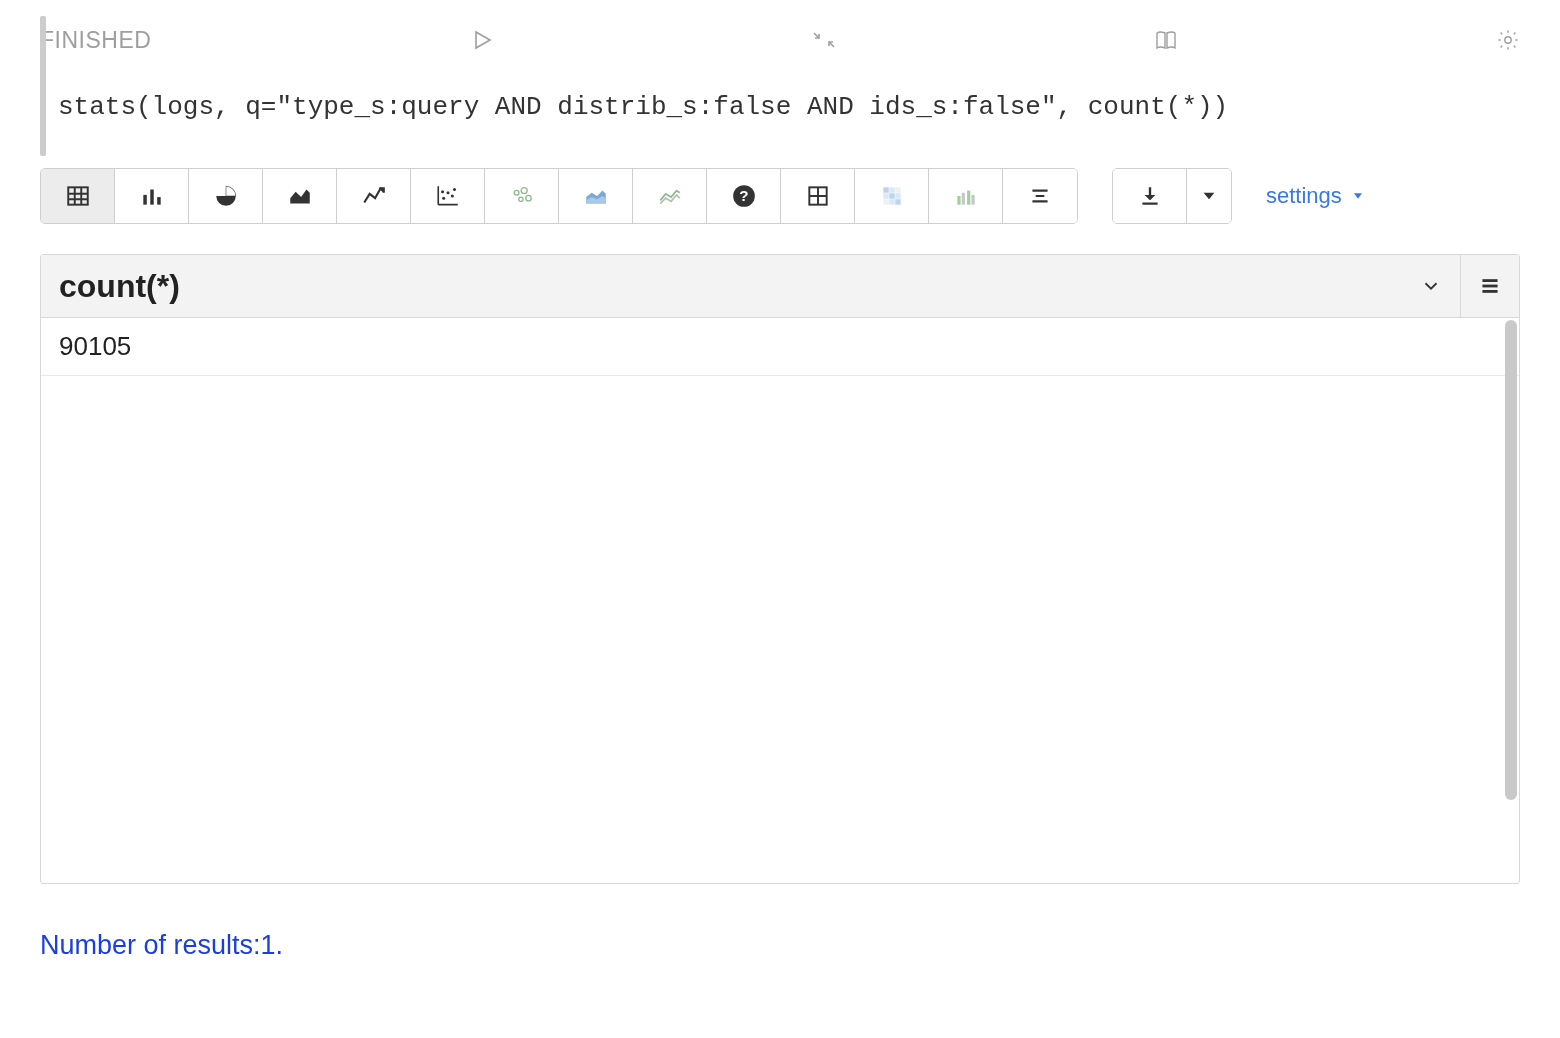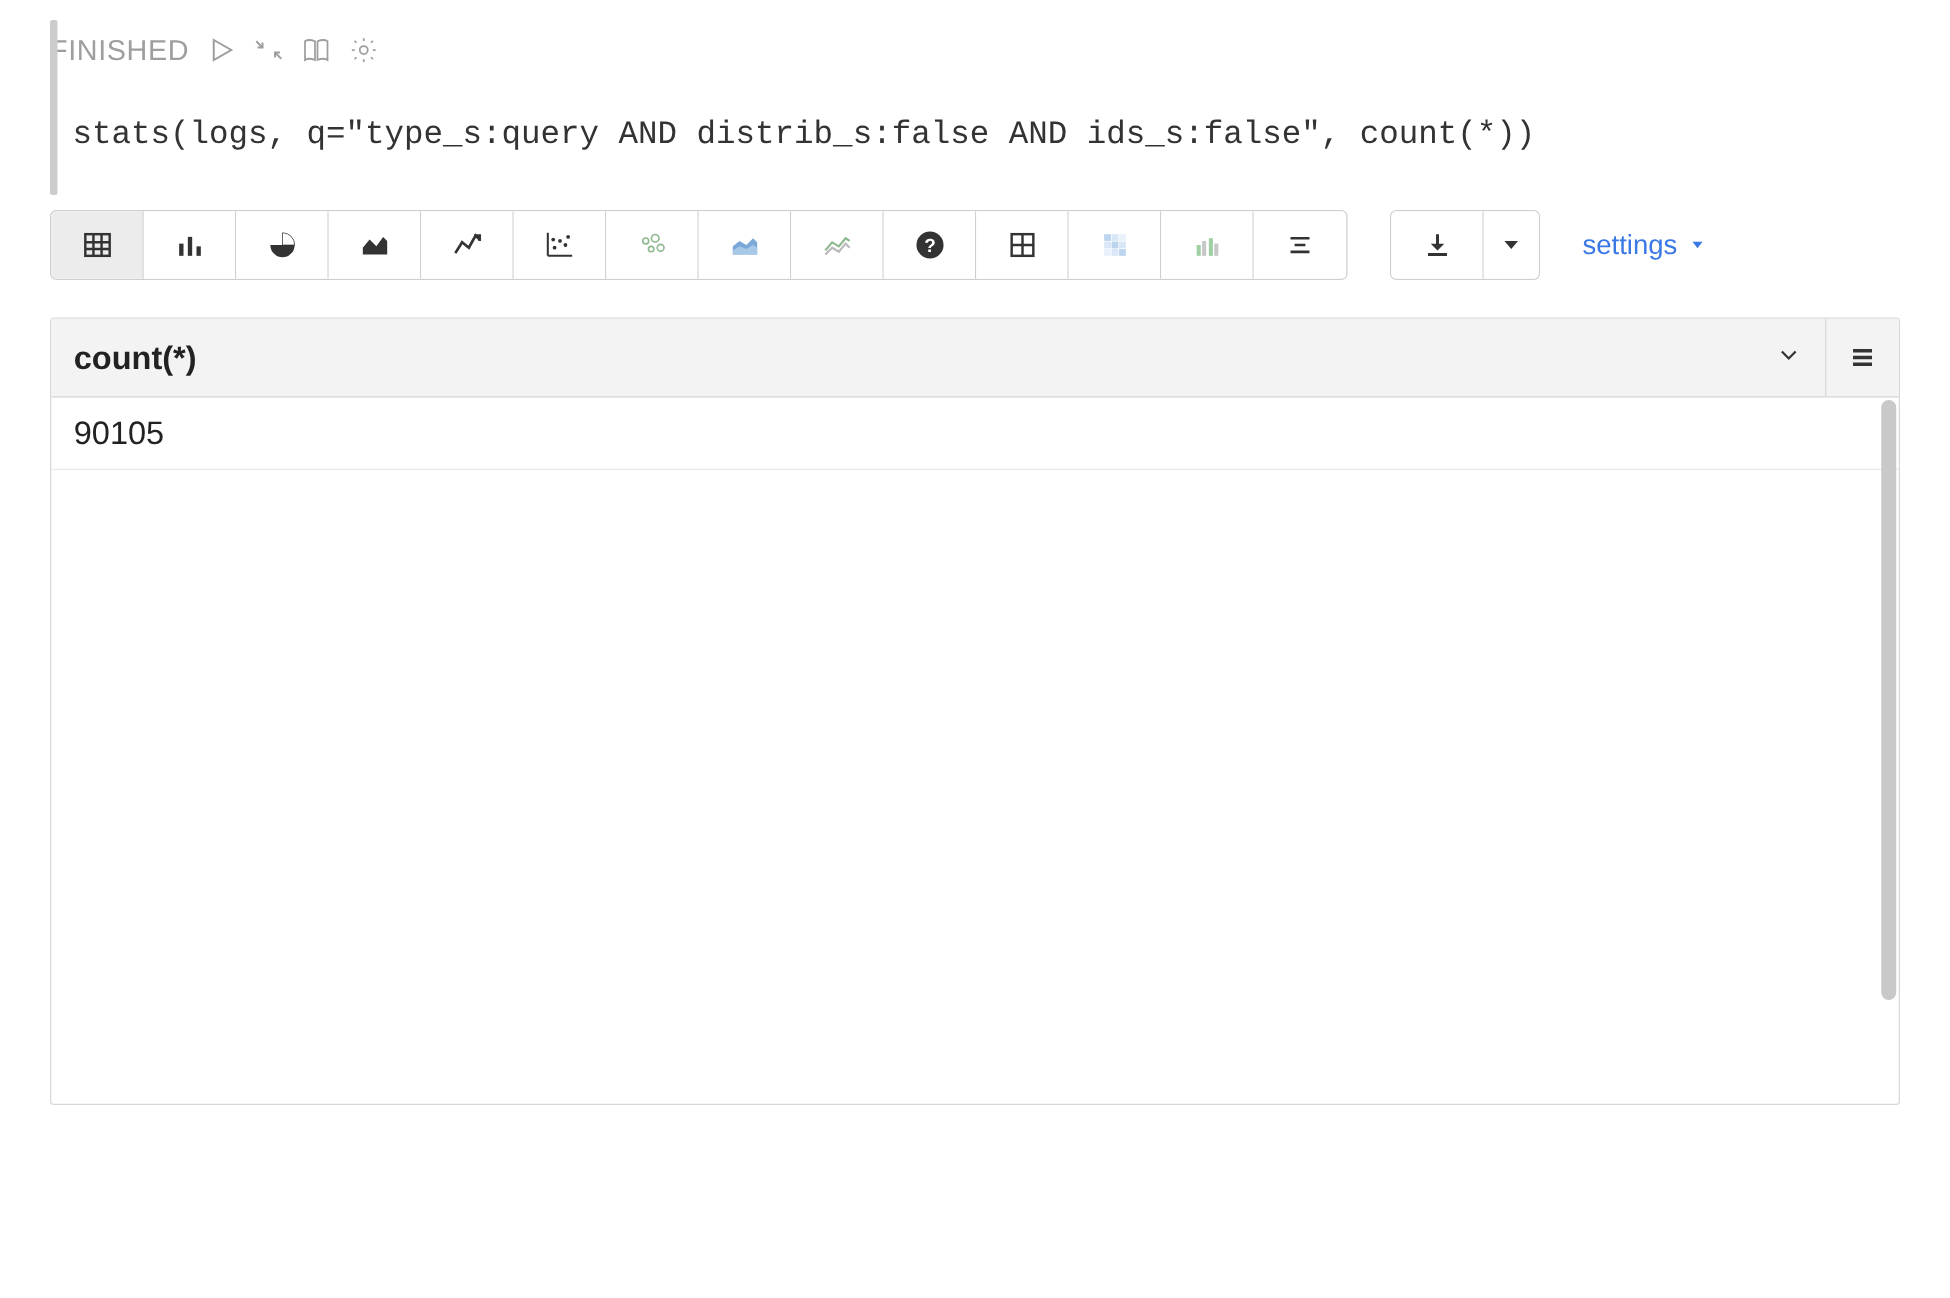--- a/index.html
+++ b/index.html
@@ -20,7 +20,7 @@
   
   .status-row {
     display: flex;
-    justify-content: flex-start;
+    justify-content: space-between;
     align-items: center;
     gap: 14px;
     padding-right: 0px;

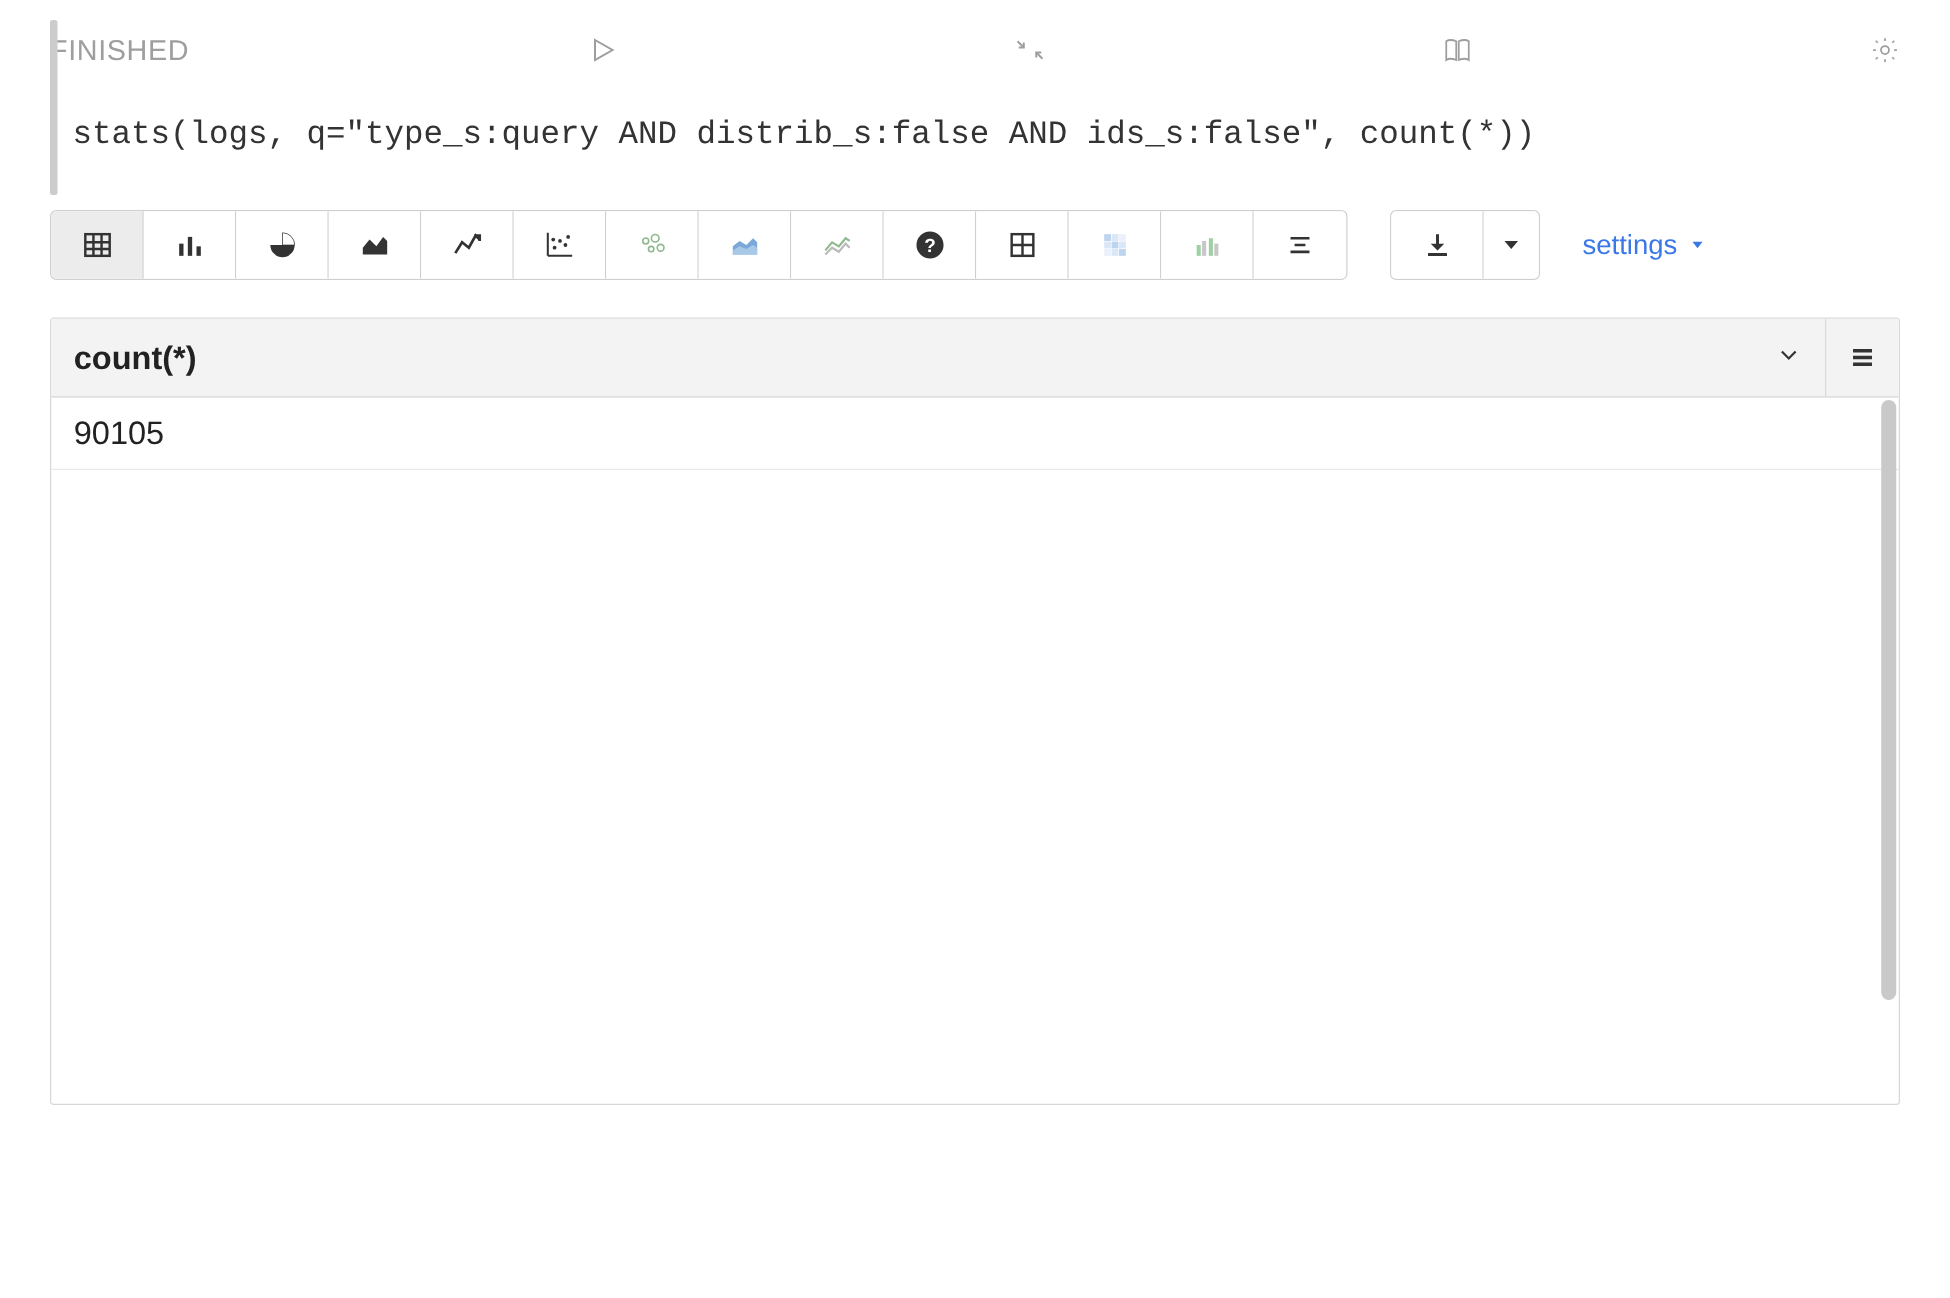--- a/index.html
+++ b/index.html
@@ -128,7 +128,7 @@
     padding: 0 18px;
     height: 62px;
     font-weight: 700;
-    font-size: 26px;
+    font-size: 32px;
     color: #222;
     border-right: 1px solid #d8d8d8;
   }

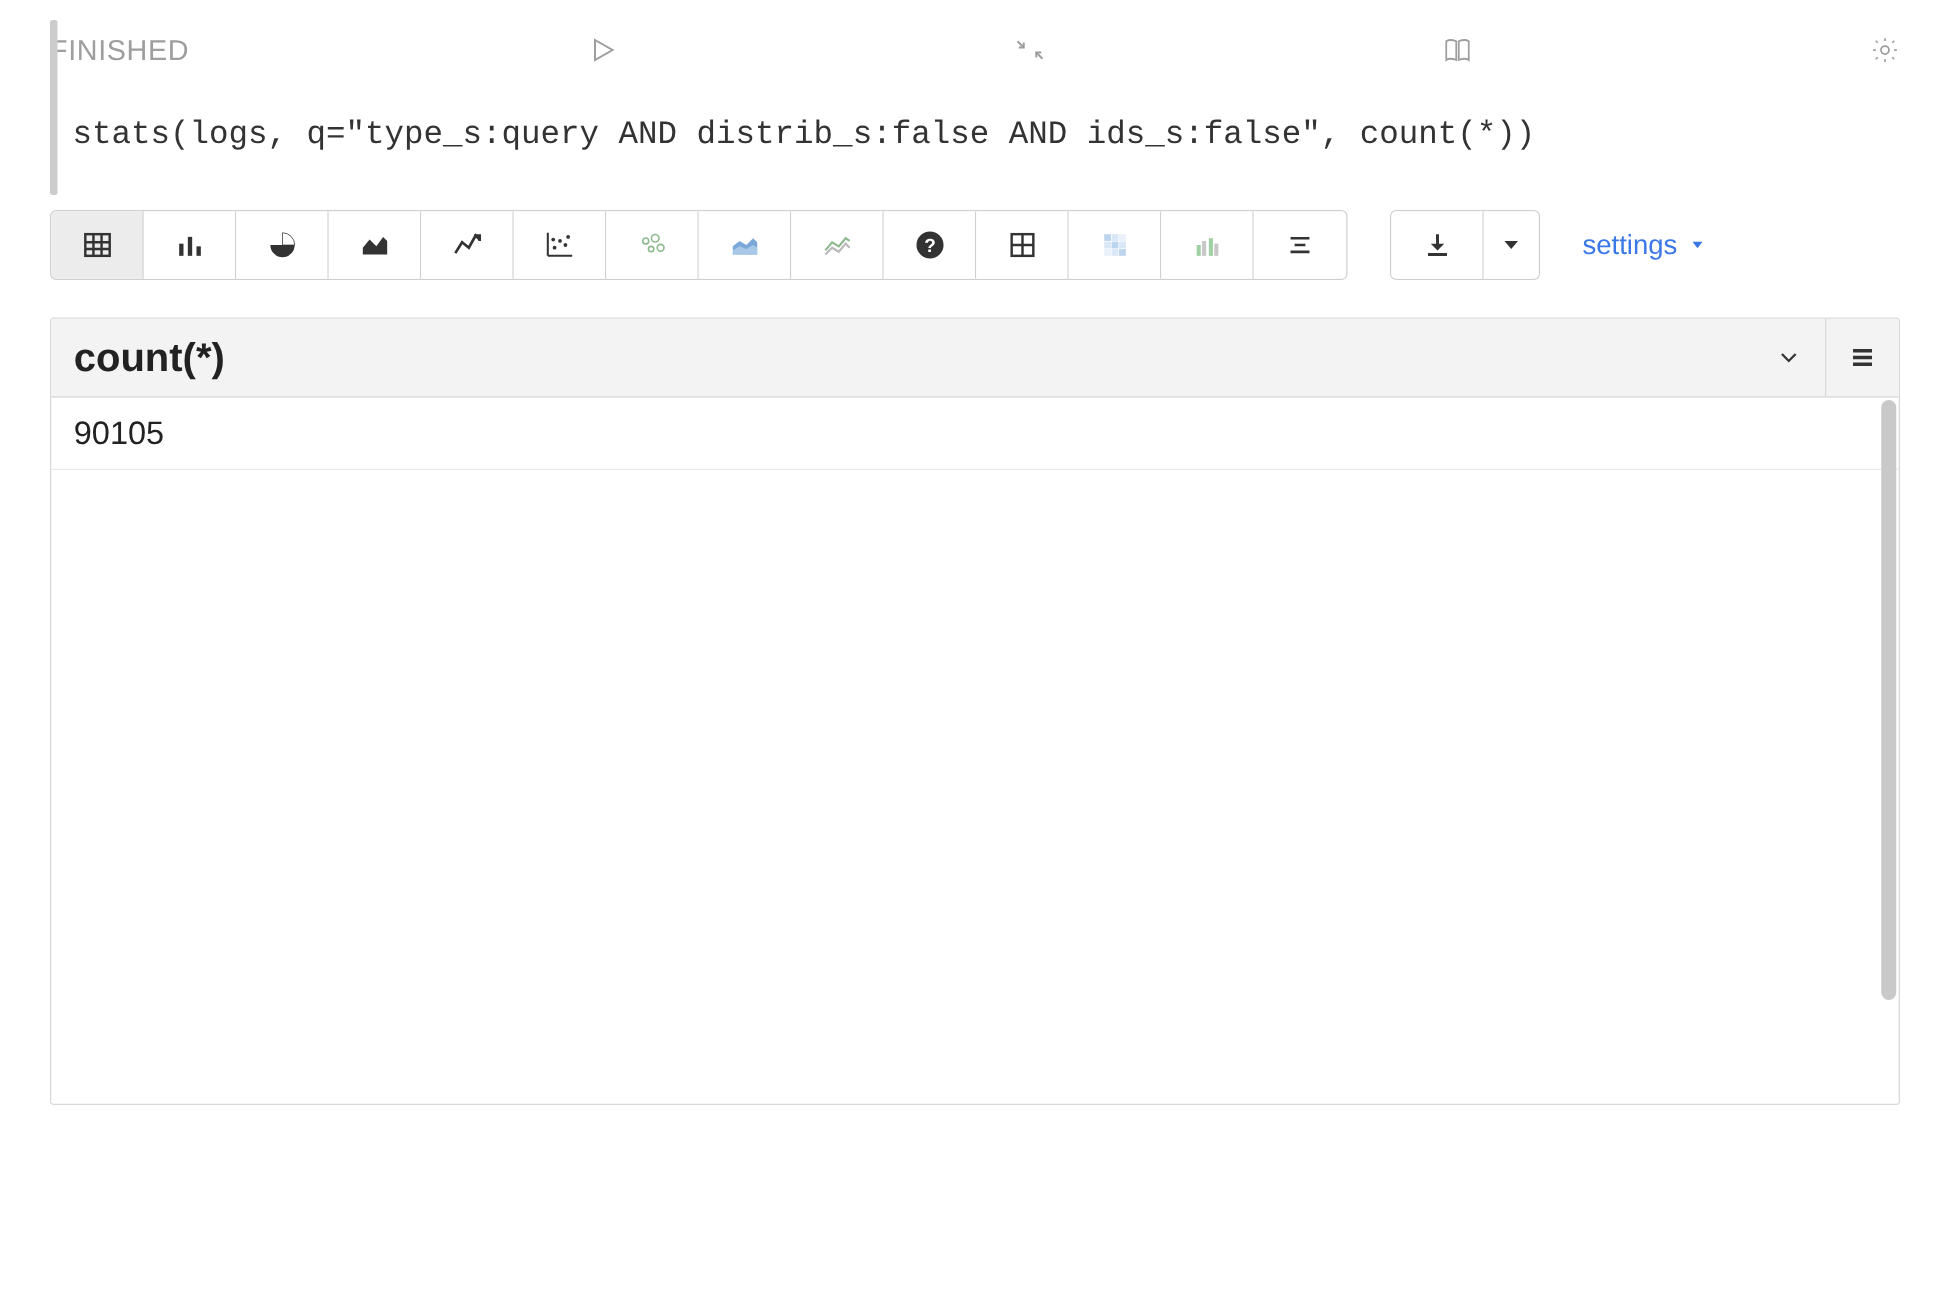--- a/index.html
+++ b/index.html
@@ -368,6 +368,7 @@
     </div>
   </div>
 
+  <div class="footer-note">Number of results:1.</div>
 
 </div>
 

